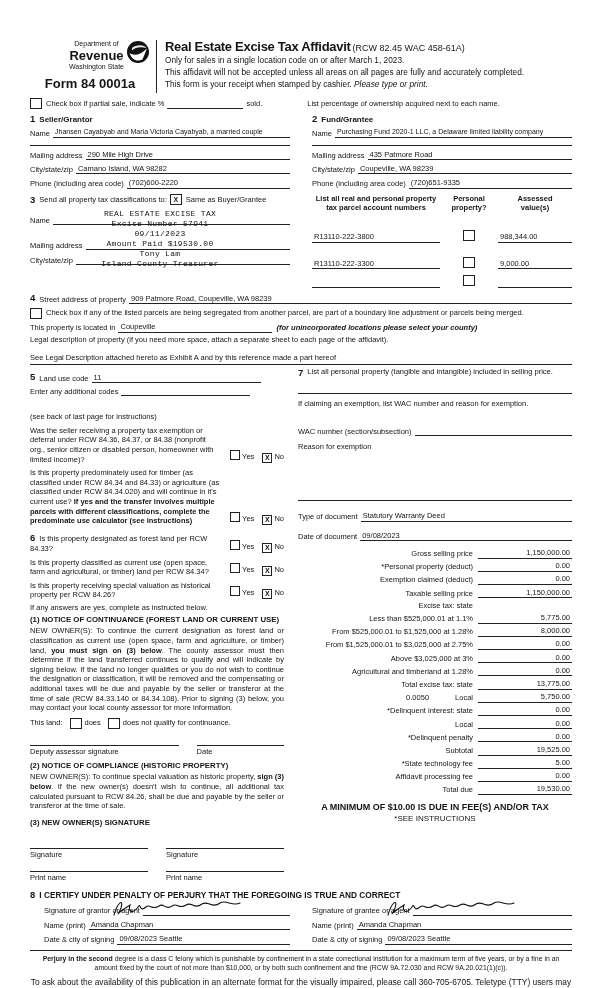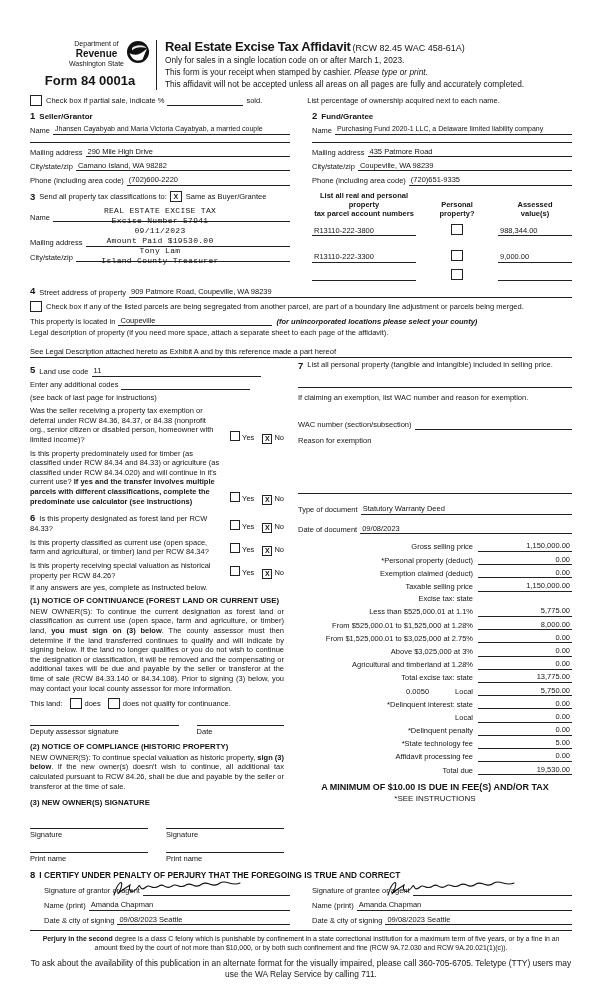--- a/index.html
+++ b/index.html
@@ -16,7 +16,7 @@
   .logo-top{display:flex;justify-content:flex-end;align-items:flex-start;gap:2px;}
   .logo-txt{text-align:center;}
   .dept{font-size:7px;}
-  .rev{font-weight:bold;font-size:10px;line-height:1;}
+  .rev{font-weight:bold;font-size:13px;line-height:1;}
   .wast{font-size:7px;margin-top:1px;}
   .formno{font-weight:bold;font-size:13px;text-align:center;margin-top:4px;}
   .hdr-right{padding-left:8px;flex:1;}

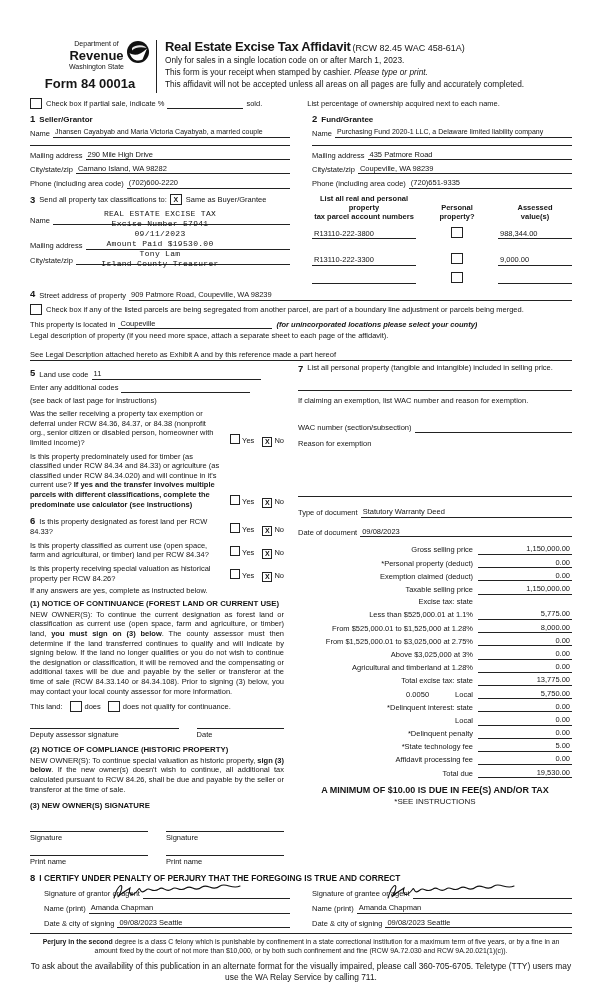--- a/index.html
+++ b/index.html
@@ -104,8 +104,8 @@
         <span class="title-suffix">(RCW 82.45 WAC 458-61A)</span>
       </div>
       <div class="hnote">Only for sales in a single location code on or after March 1, 2023.</div>
+      <div class="hnote">This affidavit will not be accepted unless all areas on all pages are fully and accurately completed.</div>
       <div class="hnote"><span>This form is your receipt when stamped by cashier. </span><span class="i">Please type or print.</span></div>
-      <div class="hnote">This affidavit will not be accepted unless all areas on all pages are fully and accurately completed.</div>
     </div>
   </div>
 

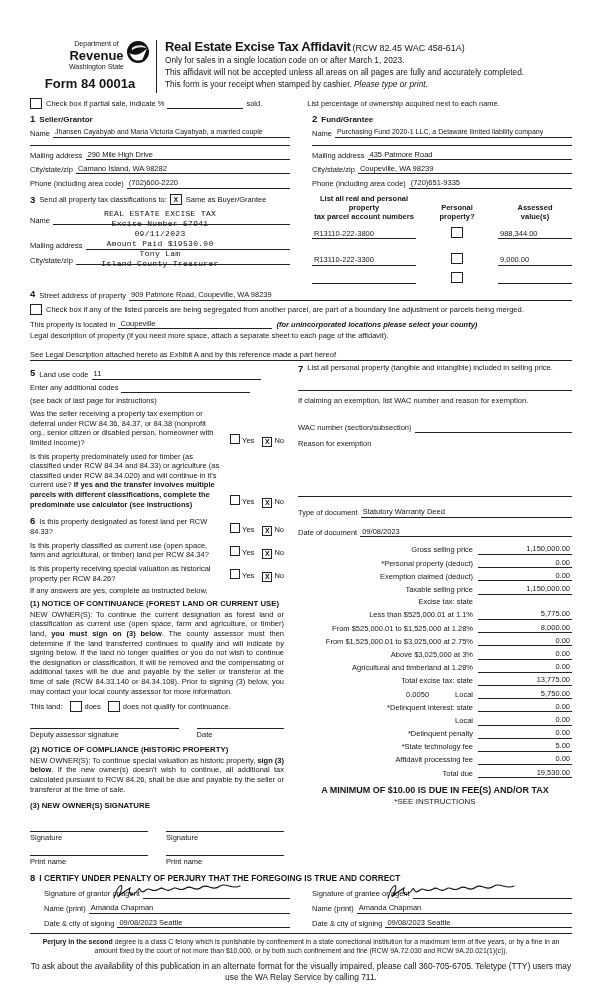--- a/index.html
+++ b/index.html
@@ -52,7 +52,7 @@
          letter-spacing:0.3px;white-space:nowrap;z-index:2;}
   .s3line{position:absolute;left:0;right:0;display:flex;align-items:flex-end;}
   
-  .pgrid{display:grid;grid-template-columns:1fr 42px 74px;column-gap:20px;align-items:end;}
+  .pgrid{display:grid;grid-template-columns:1fr 42px 74px;column-gap:8px;align-items:end;}
   .phead{text-align:center;font-weight:bold;line-height:1.25;}
   .prow-line{border-bottom:1px solid #222;min-height:9px;padding:0 2px;white-space:nowrap;}
   .pcb{text-align:center;}

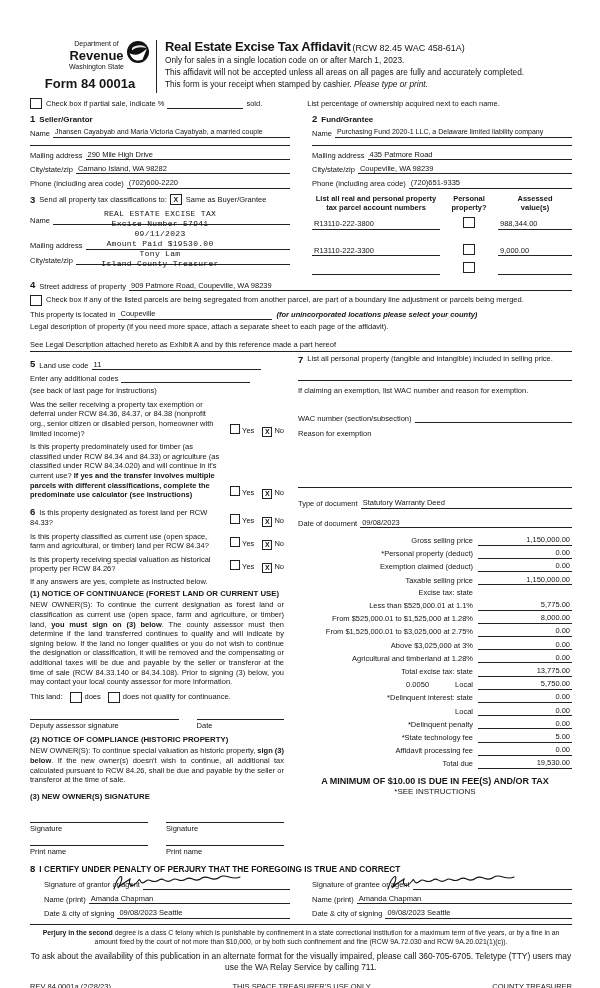--- a/index.html
+++ b/index.html
@@ -198,7 +198,7 @@
         <div class="phead"><span>Personal</span><br><span>property?</span></div>
         <div class="phead"><span>Assessed</span><br><span>value(s)</span></div>
 
-        <div class="prow-line" style="margin-top:7px;">R13110-222-3800</div>
+        <div class="prow-line" style="margin-top:20px;">R13110-222-3800</div>
         <div class="pcb" style="margin-top:4px;"><span class="cb cb-lg"></span></div>
         <div class="prow-line" style="margin-top:4px;">988,344.00</div>
 

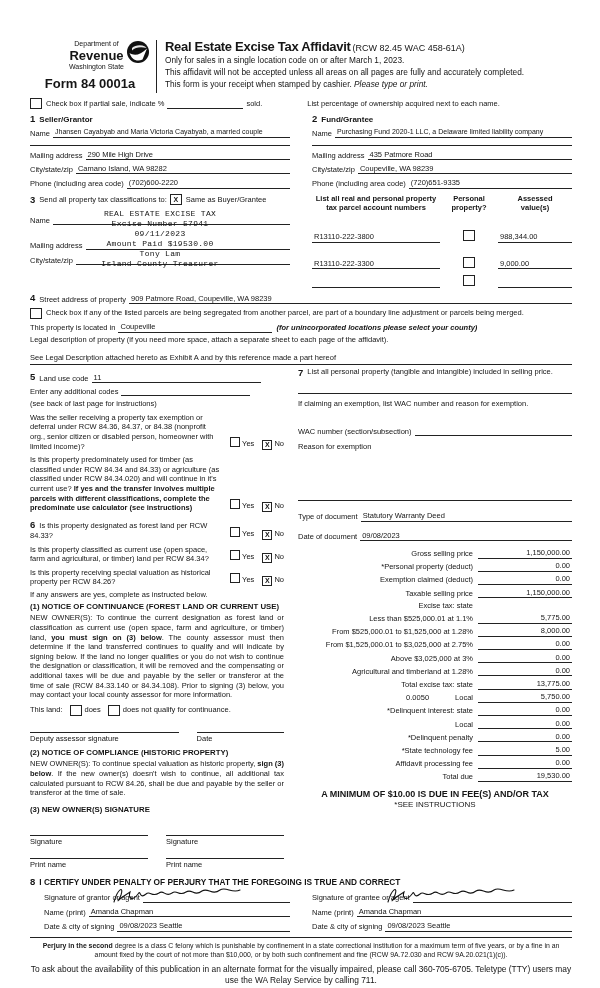--- a/index.html
+++ b/index.html
@@ -244,7 +244,7 @@
         <span class="lbl">Enter any additional codes</span>
         <span class="fillw" style="width:125px;"></span>
       </div>
-      <div style="margin-top:3px;">(see back of last page for instructions)</div>
+      <div style="margin-top:16px;">(see back of last page for instructions)</div>
 
       <div class="yn">
         <div class="ynq">Was the seller receiving a property tax exemption or deferral under RCW 84.36, 84.37, or 84.38 (nonprofit org., senior citizen or disabled person, homeowner with limited income)?</div>

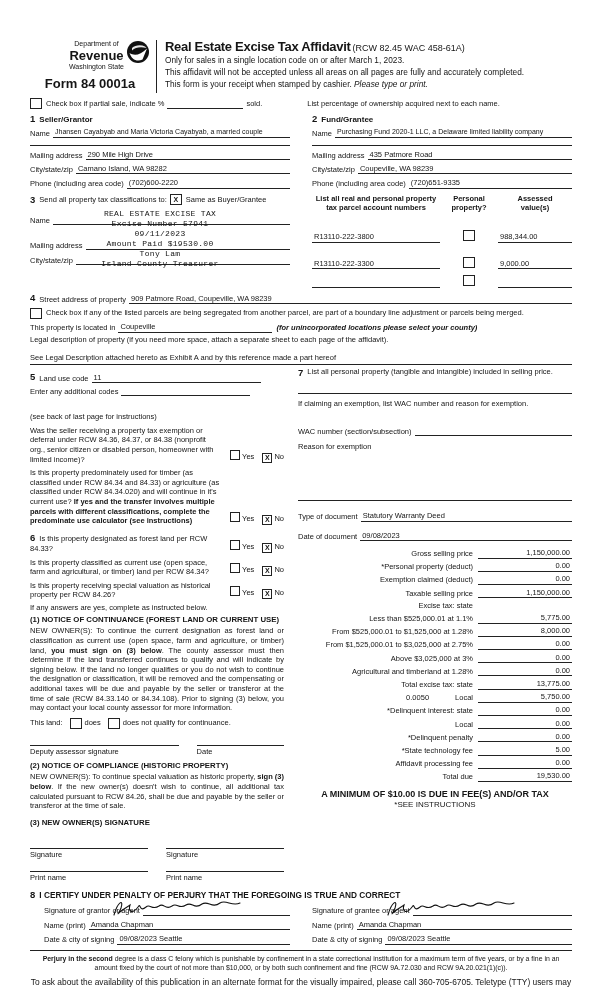--- a/index.html
+++ b/index.html
@@ -402,6 +402,10 @@
             <span class="taxval">0.00</span>
           </div>
         <div class="taxrow">
+            <span class="taxlbl">Subtotal</span>
+            <span class="taxval">19,525.00</span>
+          </div>
+        <div class="taxrow">
             <span class="taxlbl">*State technology fee</span>
             <span class="taxval">5.00</span>
           </div>

